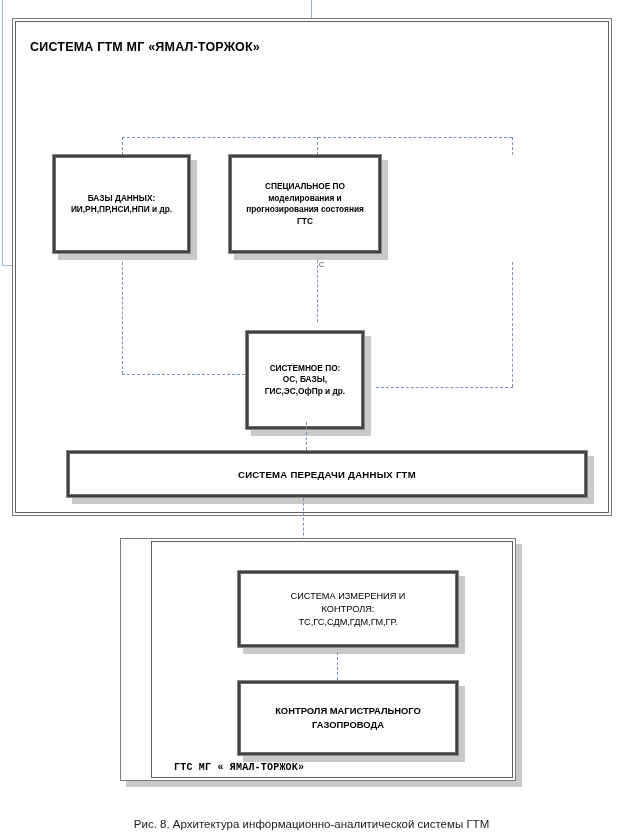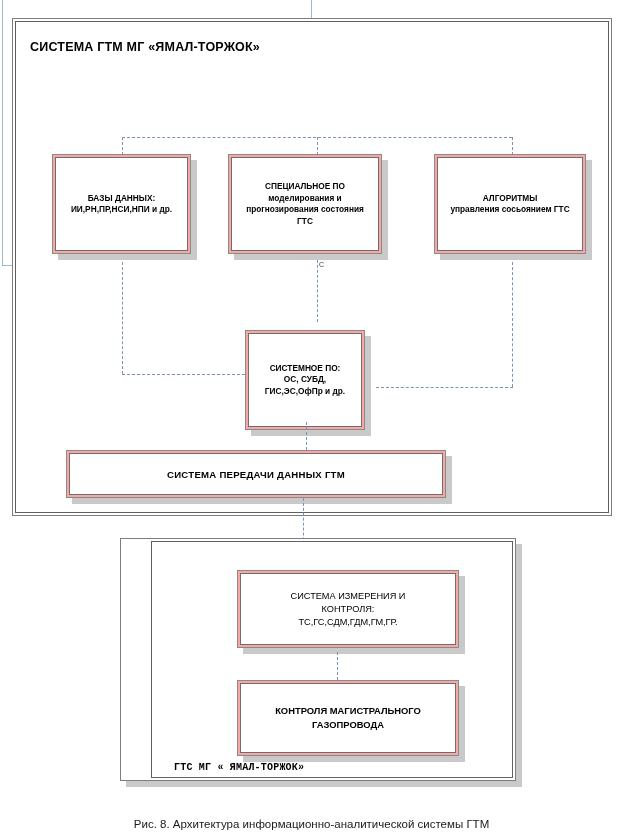--- a/index.html
+++ b/index.html
@@ -24,7 +24,7 @@
   .shell {
     position: absolute;
     box-sizing: border-box;
-    background: #fca5a5;
+    background: #404040;
     border: 1px solid #8a8a8a;
     box-shadow: 6px 6px 0 0 #c9c9c9;
     padding: 2px;

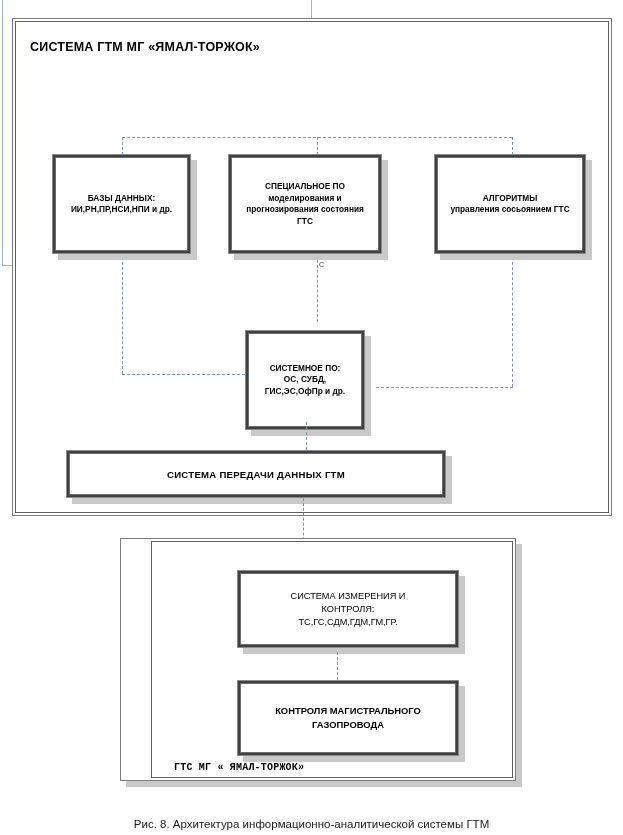--- a/index.html
+++ b/index.html
@@ -169,14 +169,6 @@
         </div>
       </div>
 
-      <div class="shell" style="left:418px; top:132px; width:152px; height:100px;">
-        <div class="inner">
-          <div class="box-text">
-            <span class="l1">АЛГОРИТМЫ</span>
-            <span class="l2">управления сосьоянием ГТС</span>
-          </div>
-        </div>
-      </div>
 
       <div class="dash-v" style="left:106px; top:240px; height:112px;"></div>
       <div class="dash-h" style="left:106px; top:352px; width:123px;"></div>

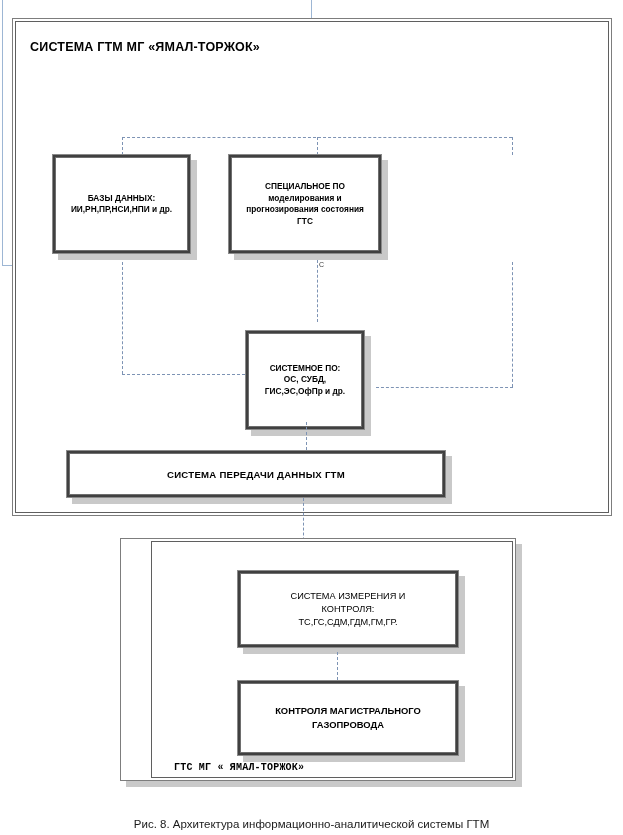--- a/index.html
+++ b/index.html
@@ -183,7 +183,7 @@
         <div class="inner">
           <div class="box-text">
             <span class="l1">СИСТЕМНОЕ ПО:</span>
-            <span class="l2">ОС, СУБД,</span>
+            <span class="l2">ОС, БАЗЫ,</span>
             <span class="l3">ГИС,ЭС,ОфПр и др.</span>
           </div>
         </div>

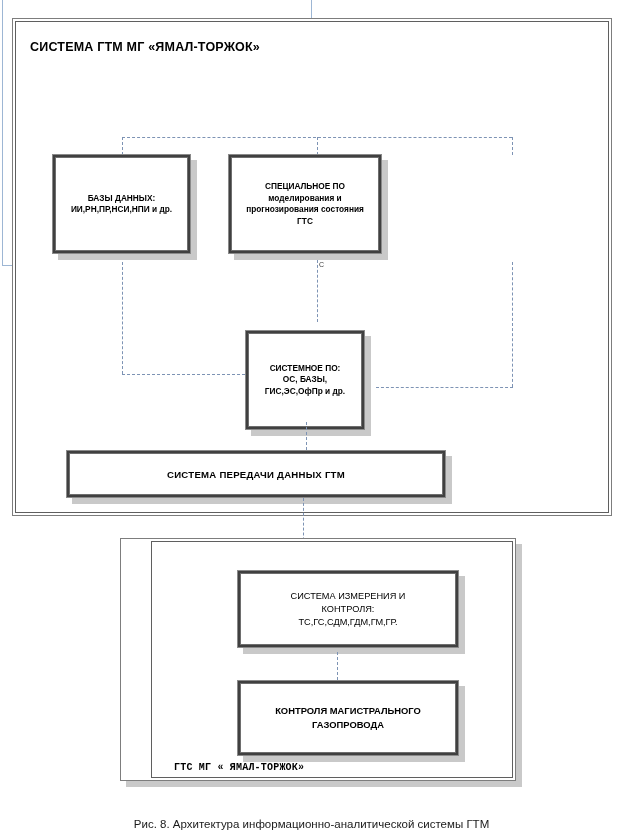--- a/index.html
+++ b/index.html
@@ -191,7 +191,7 @@
 
       <div class="dash-v" style="left:290px; top:400px; height:28px;"></div>
 
-      <div class="shell" style="left:50px; top:428px; width:380px; height:48px;">
+      <div class="shell" style="left:50px; top:428px; width:522px; height:48px;">
         <div class="inner">
           <div class="bar-text">СИСТЕМА ПЕРЕДАЧИ ДАННЫХ ГТМ</div>
         </div>

